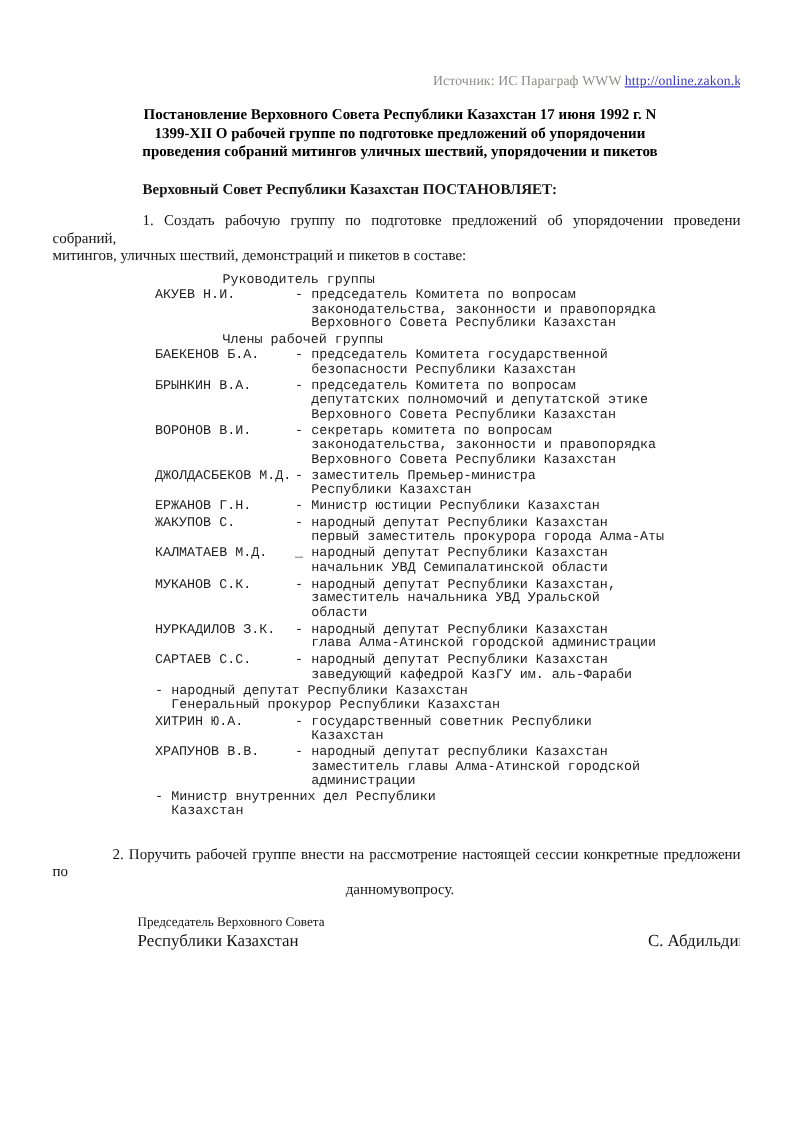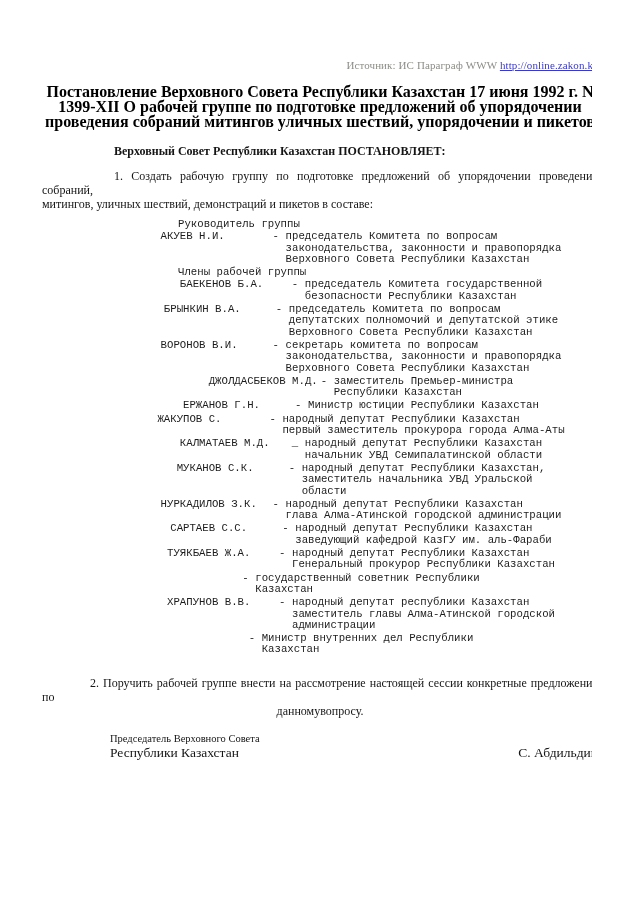--- a/index.html
+++ b/index.html
@@ -10,7 +10,7 @@
   .source-line{margin-top:59px;text-align:right;font-size:11px;color:#8d8d88;letter-spacing:.1px;}
   .source-line a{color:#3a3ac0;text-decoration:underline;cursor:pointer;}
 
-  .doc-title{margin-top:13px;text-align:center;font-weight:bold;font-size:16px;line-height:15px;color:#000;}
+  .doc-title{margin-top:13px;text-align:center;font-weight:bold;font-size:12px;line-height:15px;color:#000;}
 
   .preamble{margin-top:15px;padding-left:72px;font-size:12px;line-height:14px;font-weight:bold;}
 

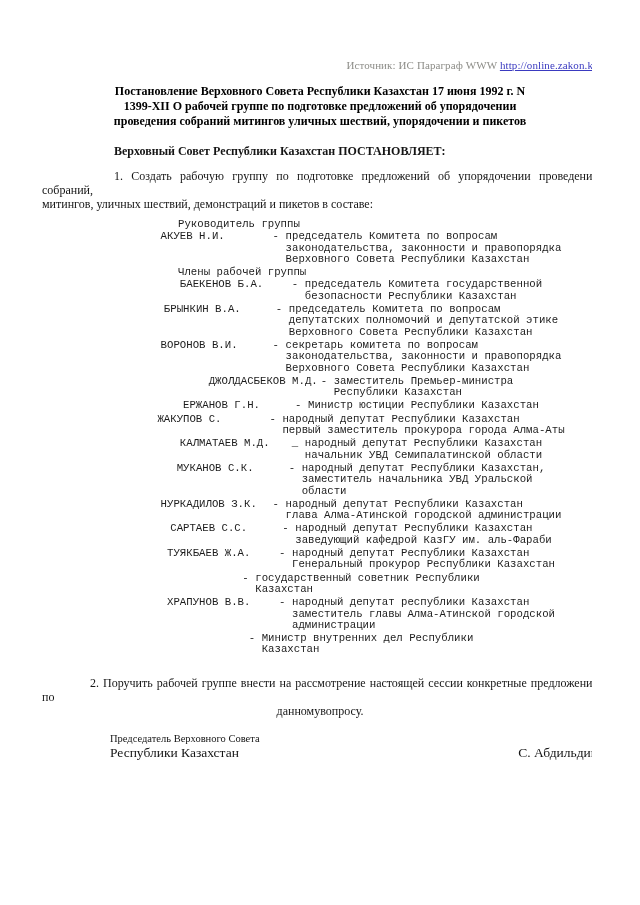--- a/index.html
+++ b/index.html
@@ -24,7 +24,7 @@
   .roster{margin-top:8px;font-family:"Liberation Mono", monospace;font-size:10.7px;
           line-height:11.3px;color:#1c1c1c;}
   .roster-header{padding-left:136px;margin-bottom:1px;}
-  .entry{display:flex;margin-bottom:2px;justify-content:center;}
+  .entry{display:flex;margin-bottom:2px;}
   .entry .nm{width:112px;flex:none;white-space:pre;}
   .entry .sp{width:13px;flex:none;}
   .entry .ds{white-space:pre-line;}

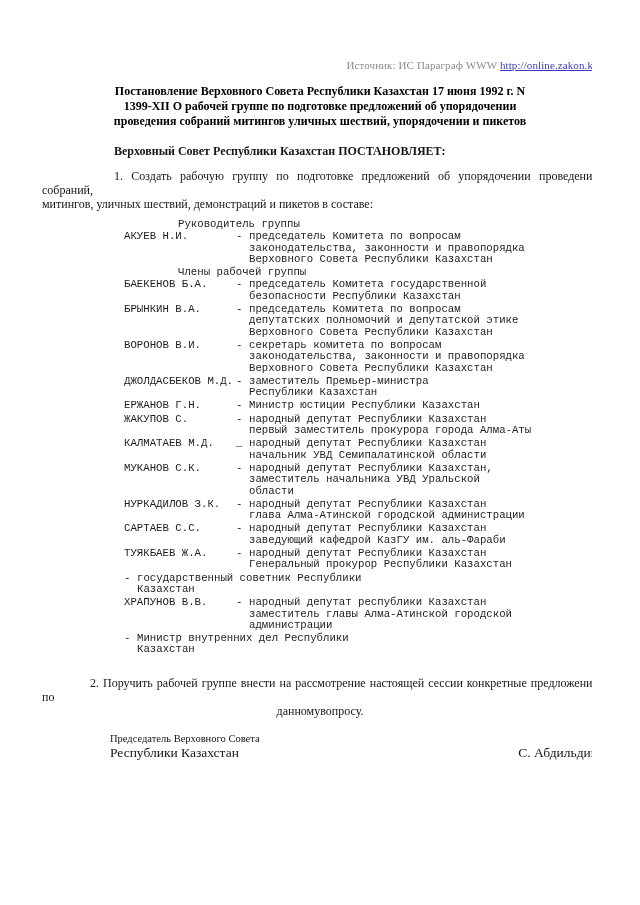--- a/index.html
+++ b/index.html
@@ -132,7 +132,6 @@
 заведующий кафедрой КазГУ им. аль-Фараби</span>
         </div>
         <div class="entry">
-          <span class="nm">ТУЯКБАЕВ Ж.А.</span>
           <span class="sp">-</span>
           <span class="ds">народный депутат Республики Казахстан
 Генеральный прокурор Республики Казахстан</span>

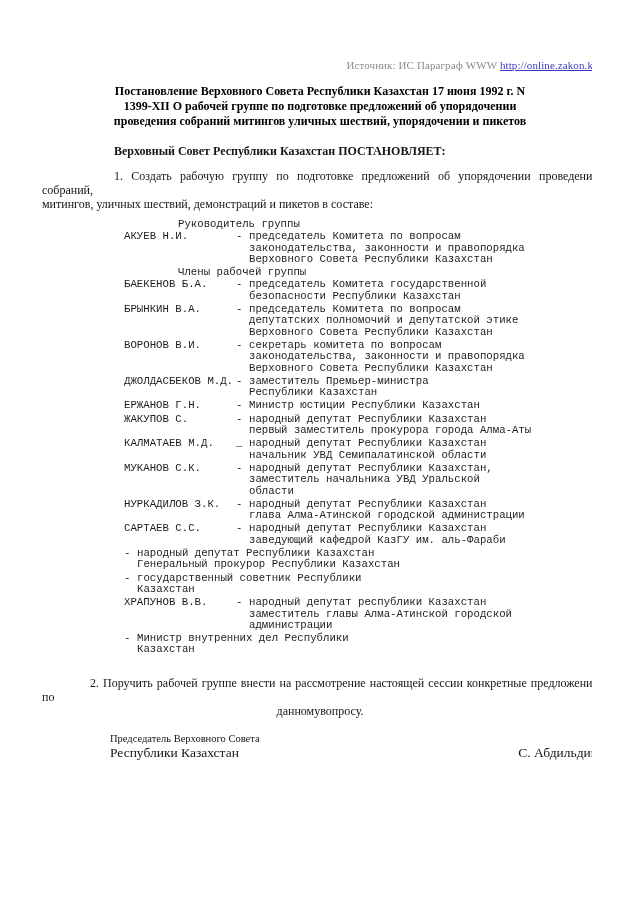--- a/index.html
+++ b/index.html
@@ -137,6 +137,7 @@
 Генеральный прокурор Республики Казахстан</span>
         </div>
         <div class="entry">
+          <span class="nm">ХИТРИН Ю.А.</span>
           <span class="sp">-</span>
           <span class="ds">государственный советник Республики
 Казахстан</span>

